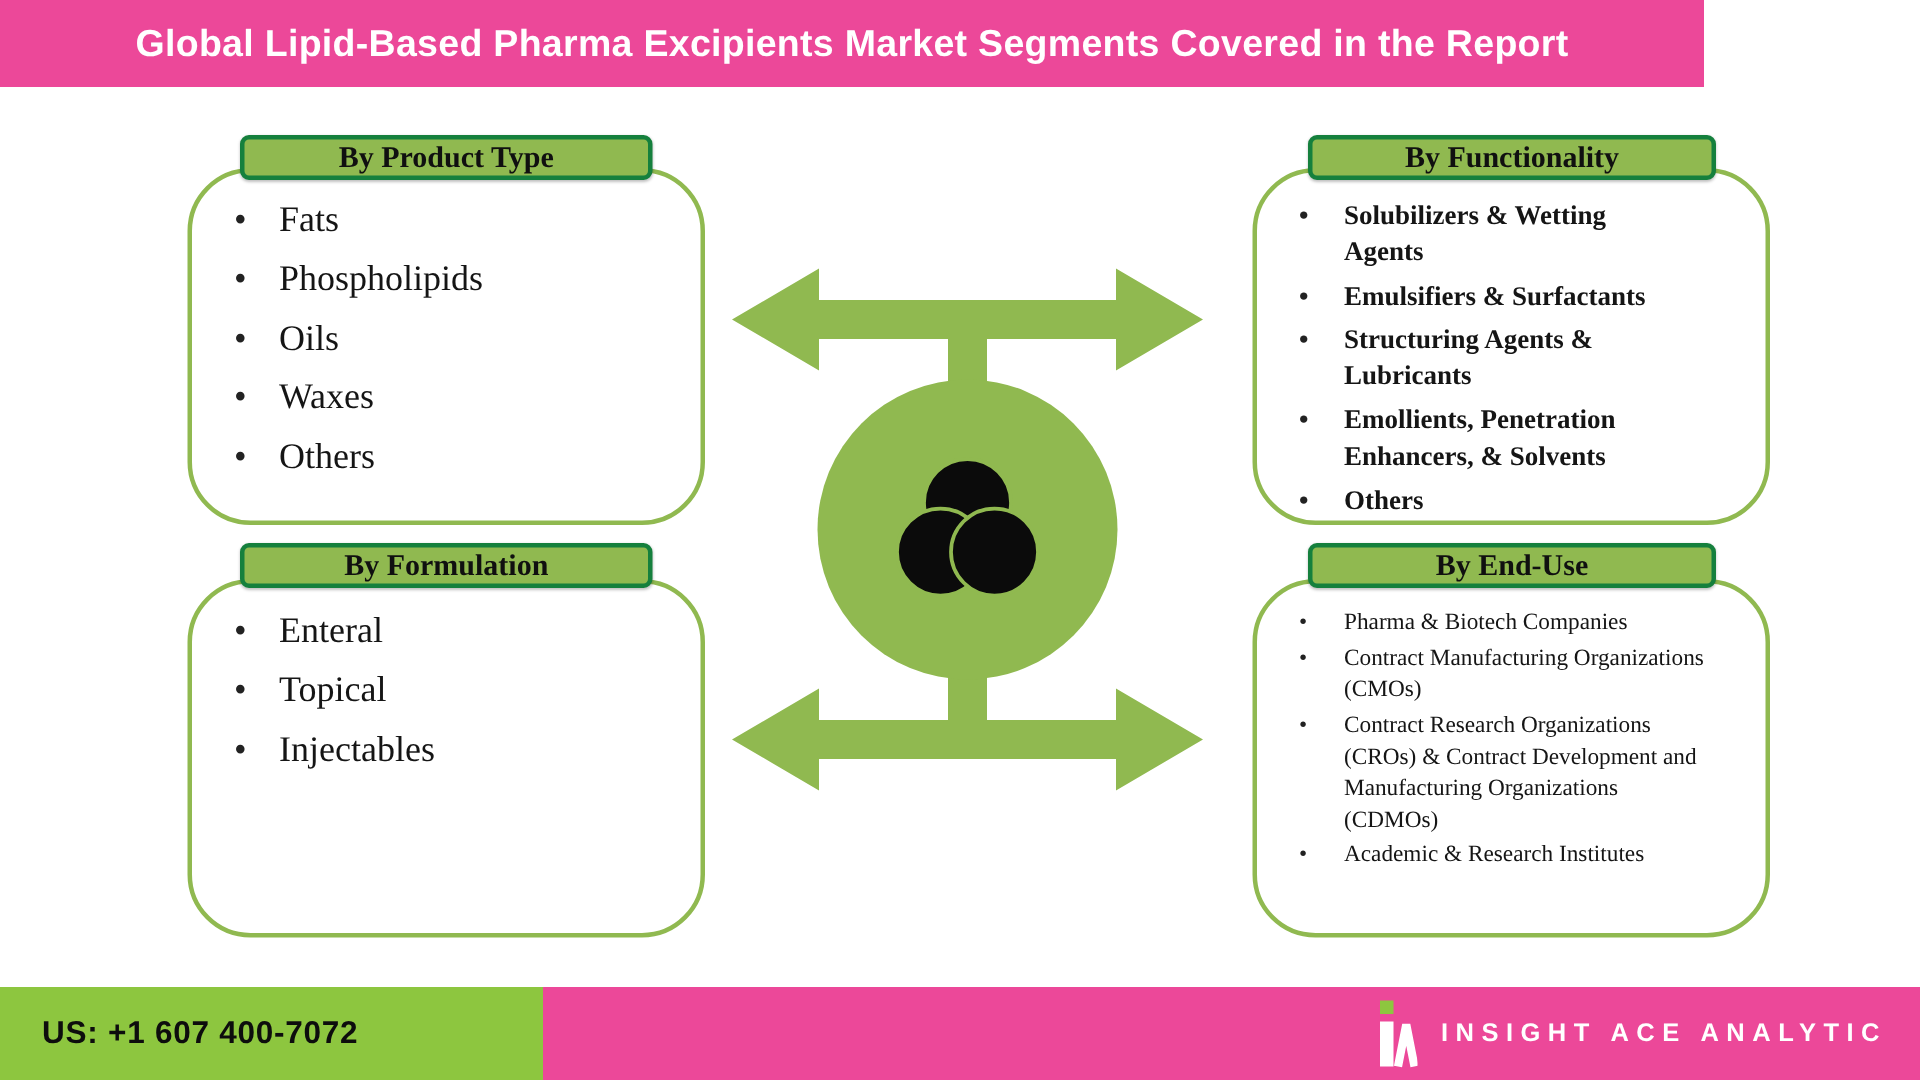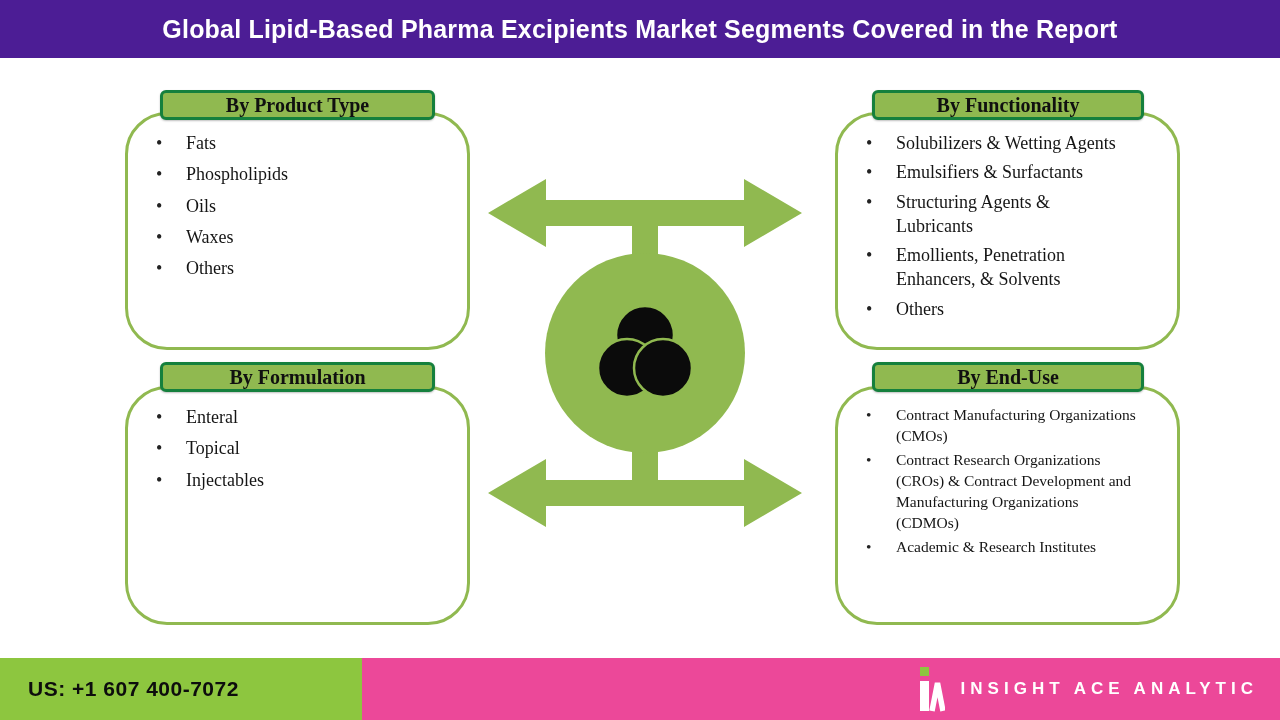--- a/index.html
+++ b/index.html
@@ -13,8 +13,8 @@
 
   
   .titlebar{
-    position:absolute;left:0;top:0;width:1280px;height:58px;
-    background:#4c1d95;display:flex;align-items:center;justify-content:center;
+    position:absolute;left:0;top:0;width:1136px;height:58px;
+    background:#ec4899;display:flex;align-items:center;justify-content:center;
   }
   .titlebar h1{
     color:#fff;font-size:25px;font-weight:bold;letter-spacing:.2px;

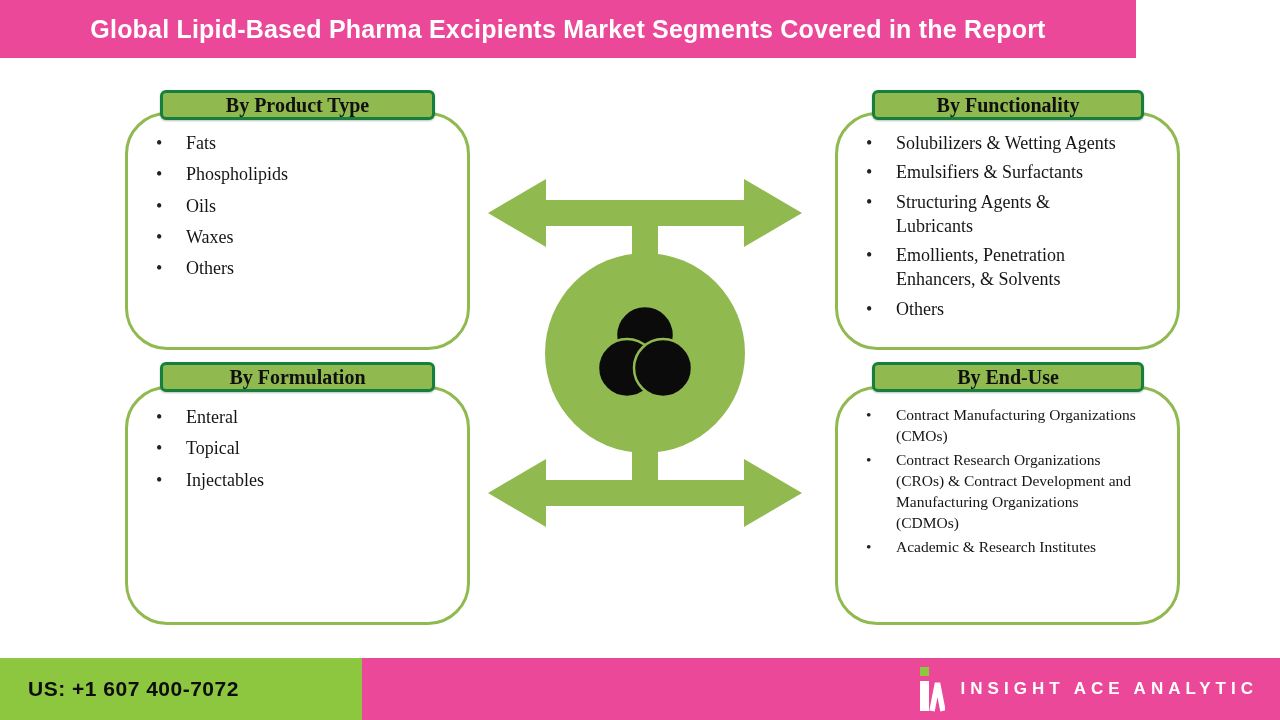--- a/index.html
+++ b/index.html
@@ -44,7 +44,7 @@
   .seg-box li::before{
     content:"\2022";position:absolute;left:-30px;top:0;color:#222;
   }
-  .list-lg{font-size:18px;}
+  .list-lg{font-size:24px;}
   .list-lg li{margin-bottom:7px;}
   .list-fn{font-size:18px;}
   .list-fn li{margin-bottom:5px;max-width:228px;}

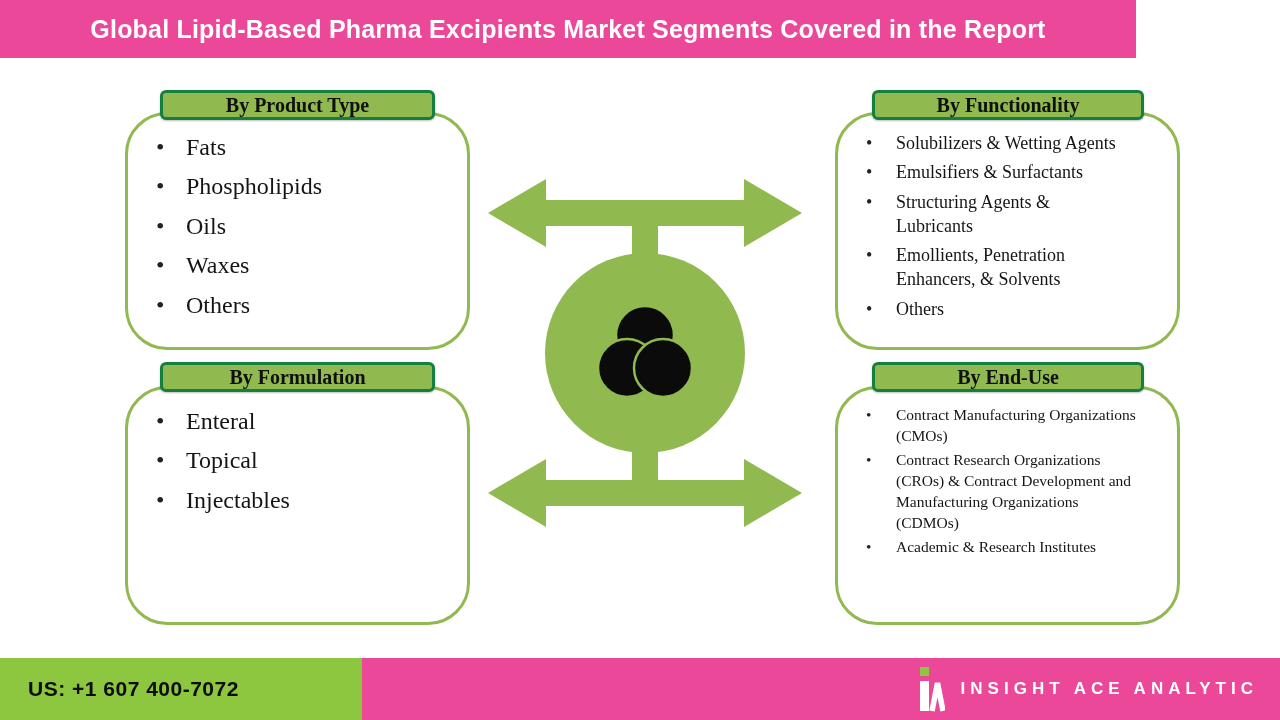--- a/index.html
+++ b/index.html
@@ -46,7 +46,7 @@
   }
   .list-lg{font-size:24px;}
   .list-lg li{margin-bottom:7px;}
-  .list-fn{font-size:18px;}
+  .list-fn{font-size:18px;font-weight:bold;}
   .list-fn li{margin-bottom:5px;max-width:228px;}
   .list-eu{font-size:15.5px;}
   .list-eu li{margin-bottom:3px;max-width:242px;}

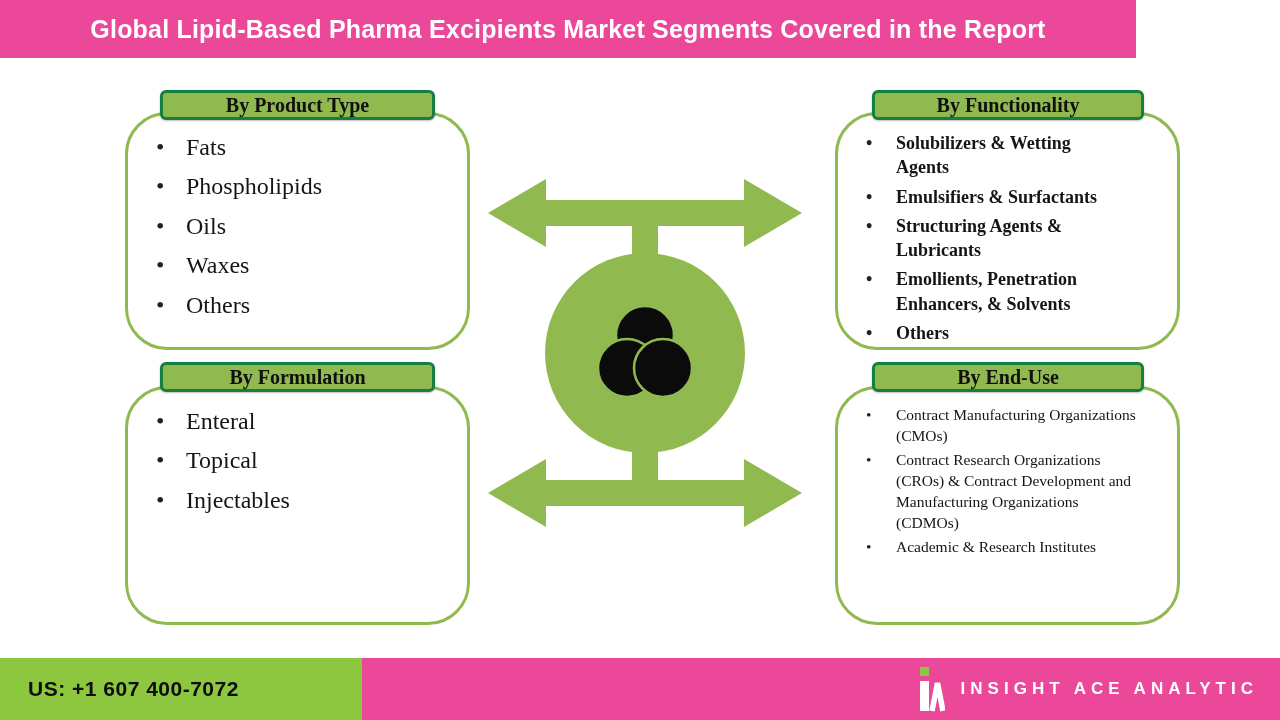--- a/index.html
+++ b/index.html
@@ -163,6 +163,7 @@
 </div>
 <div id="box-enduse" class="seg-box">
   <ul class="list-eu">
+      <li>Pharma &amp; Biotech Companies</li>
       <li>Contract Manufacturing Organizations (CMOs)</li>
       <li>Contract Research Organizations (CROs) &amp; Contract Development and Manufacturing Organizations (CDMOs)</li>
       <li>Academic &amp; Research Institutes</li>

